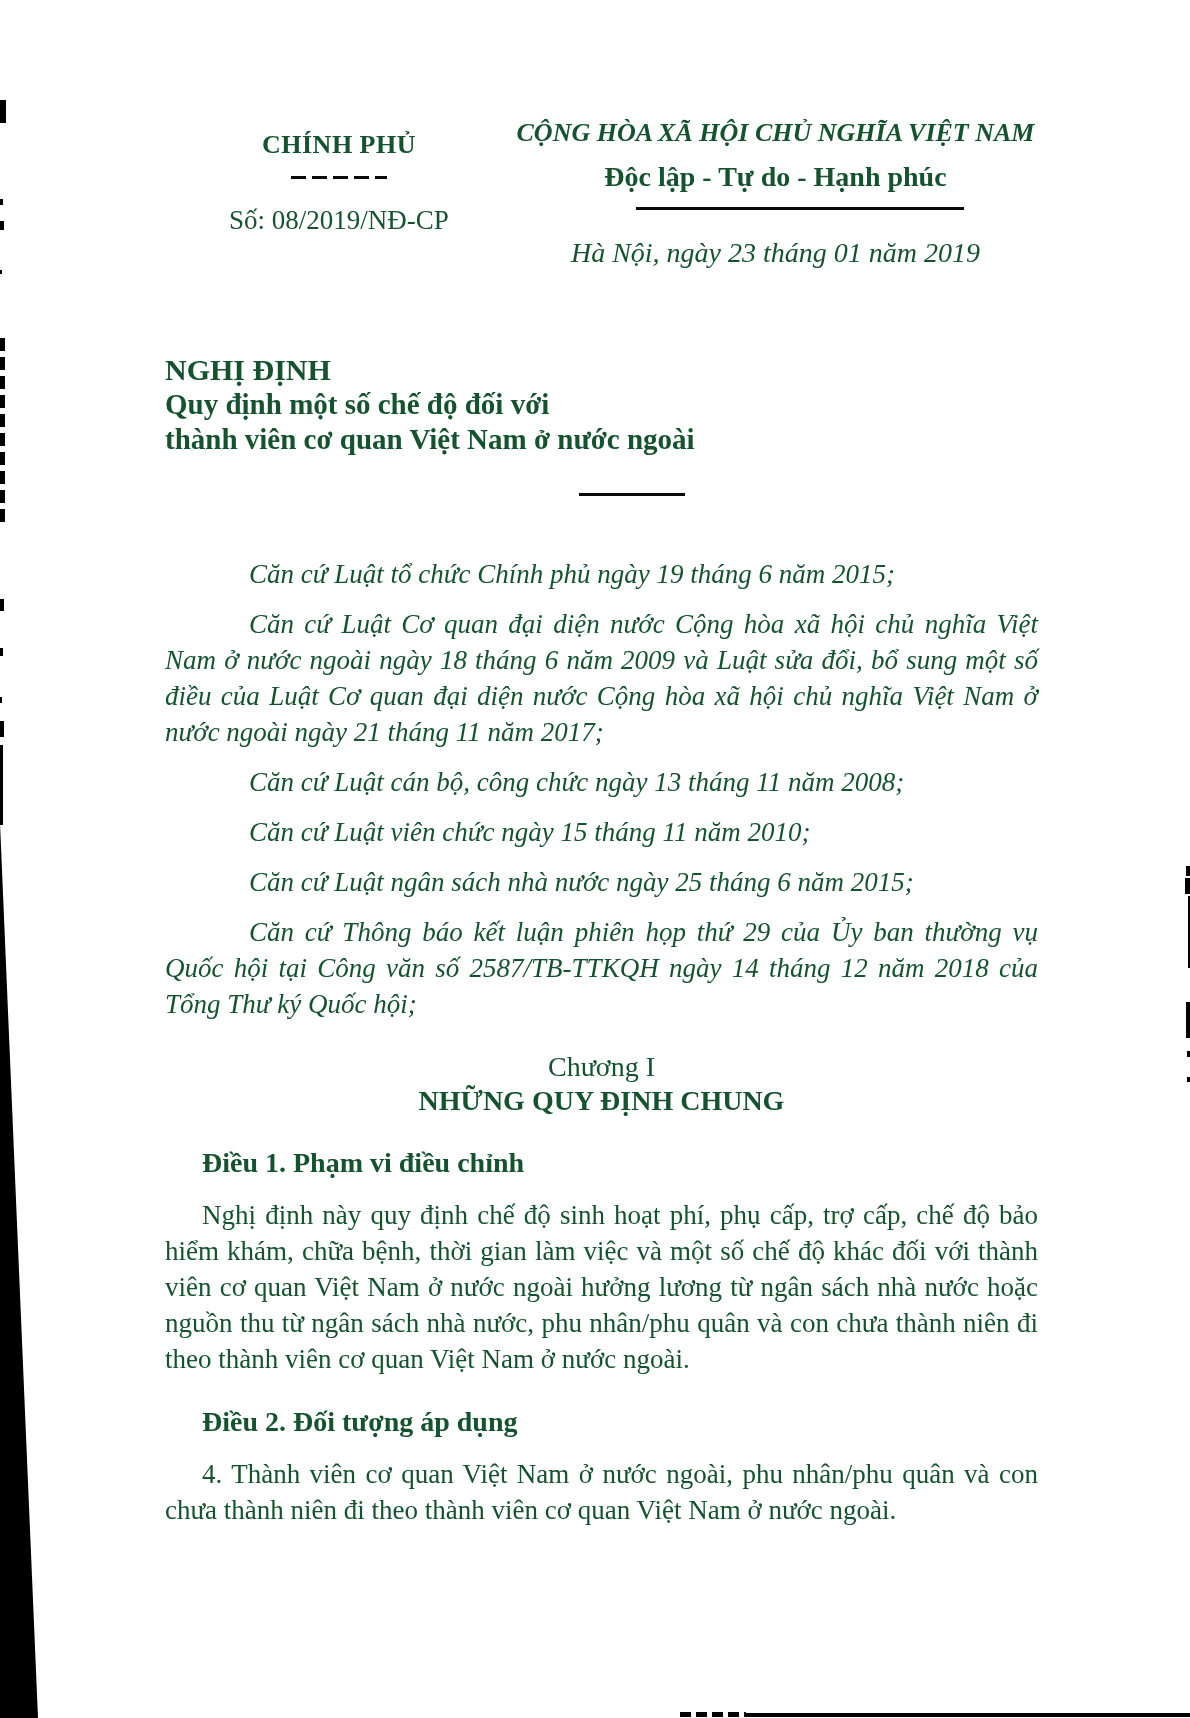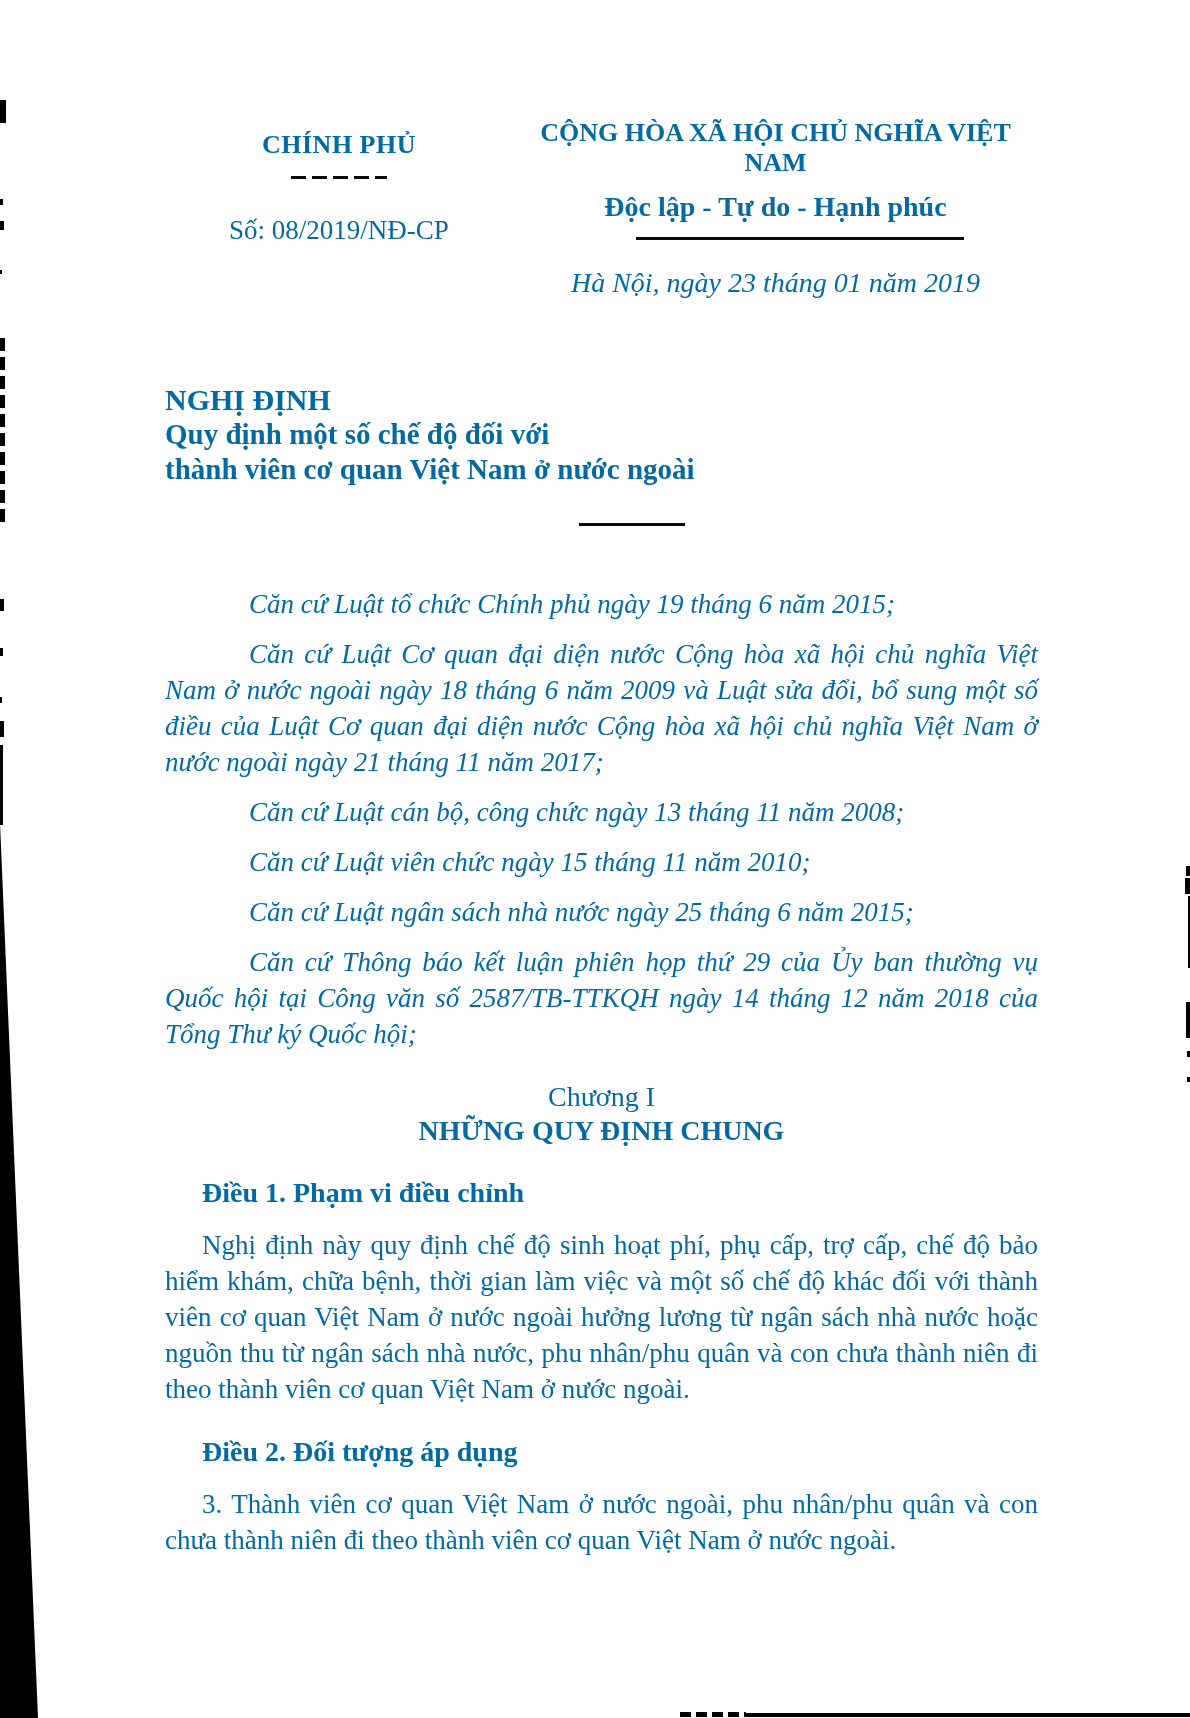--- a/index.html
+++ b/index.html
@@ -8,7 +8,7 @@
     width: 1190px;
     height: 1718px;
     background: #ffffff;
-    color: #0369a1;
+    color: #14532d;
     font-family: "Liberation Serif", "DejaVu Serif", serif;
     overflow: hidden;
     margin: 0 auto;

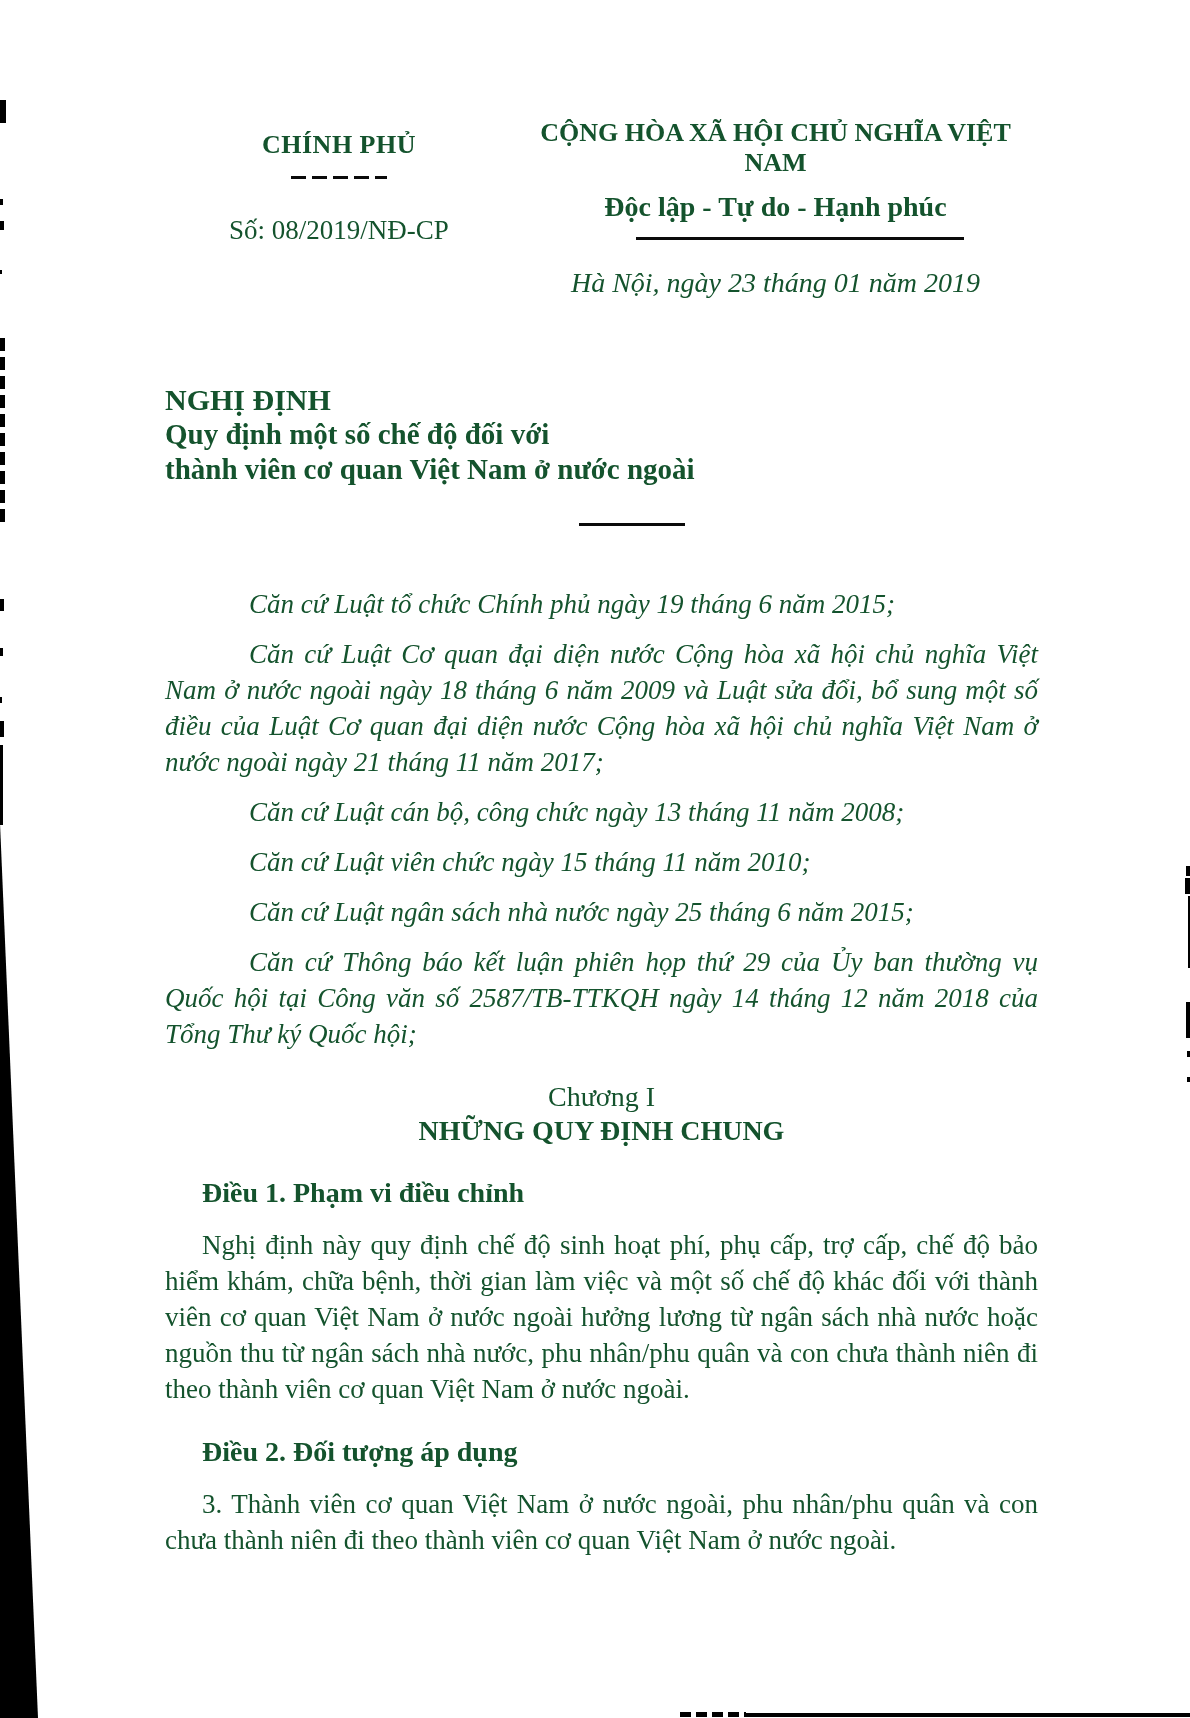--- a/index.html
+++ b/index.html
@@ -30,7 +30,7 @@
   }
   .doc-no { margin-top: 35px; font-size: 27px; line-height: 32px; }
   .hdr-right { flex: 1; text-align: center; }
-  .country { font-weight: bold; font-size: 26px; line-height: 30px; }
+  .country { font-weight: bold; font-size: 26px; line-height: 30px; font-style: italic; }
   .motto { font-weight: bold; font-size: 28px; line-height: 34px; margin-top: 12px; }
   .motto-rule { width: 328px; height: 3px; background: #0a0a0a; margin: 13px auto 0; transform: translateX(24px); }
   .place-date { font-style: italic; font-size: 28px; line-height: 34px; margin-top: 26px; }

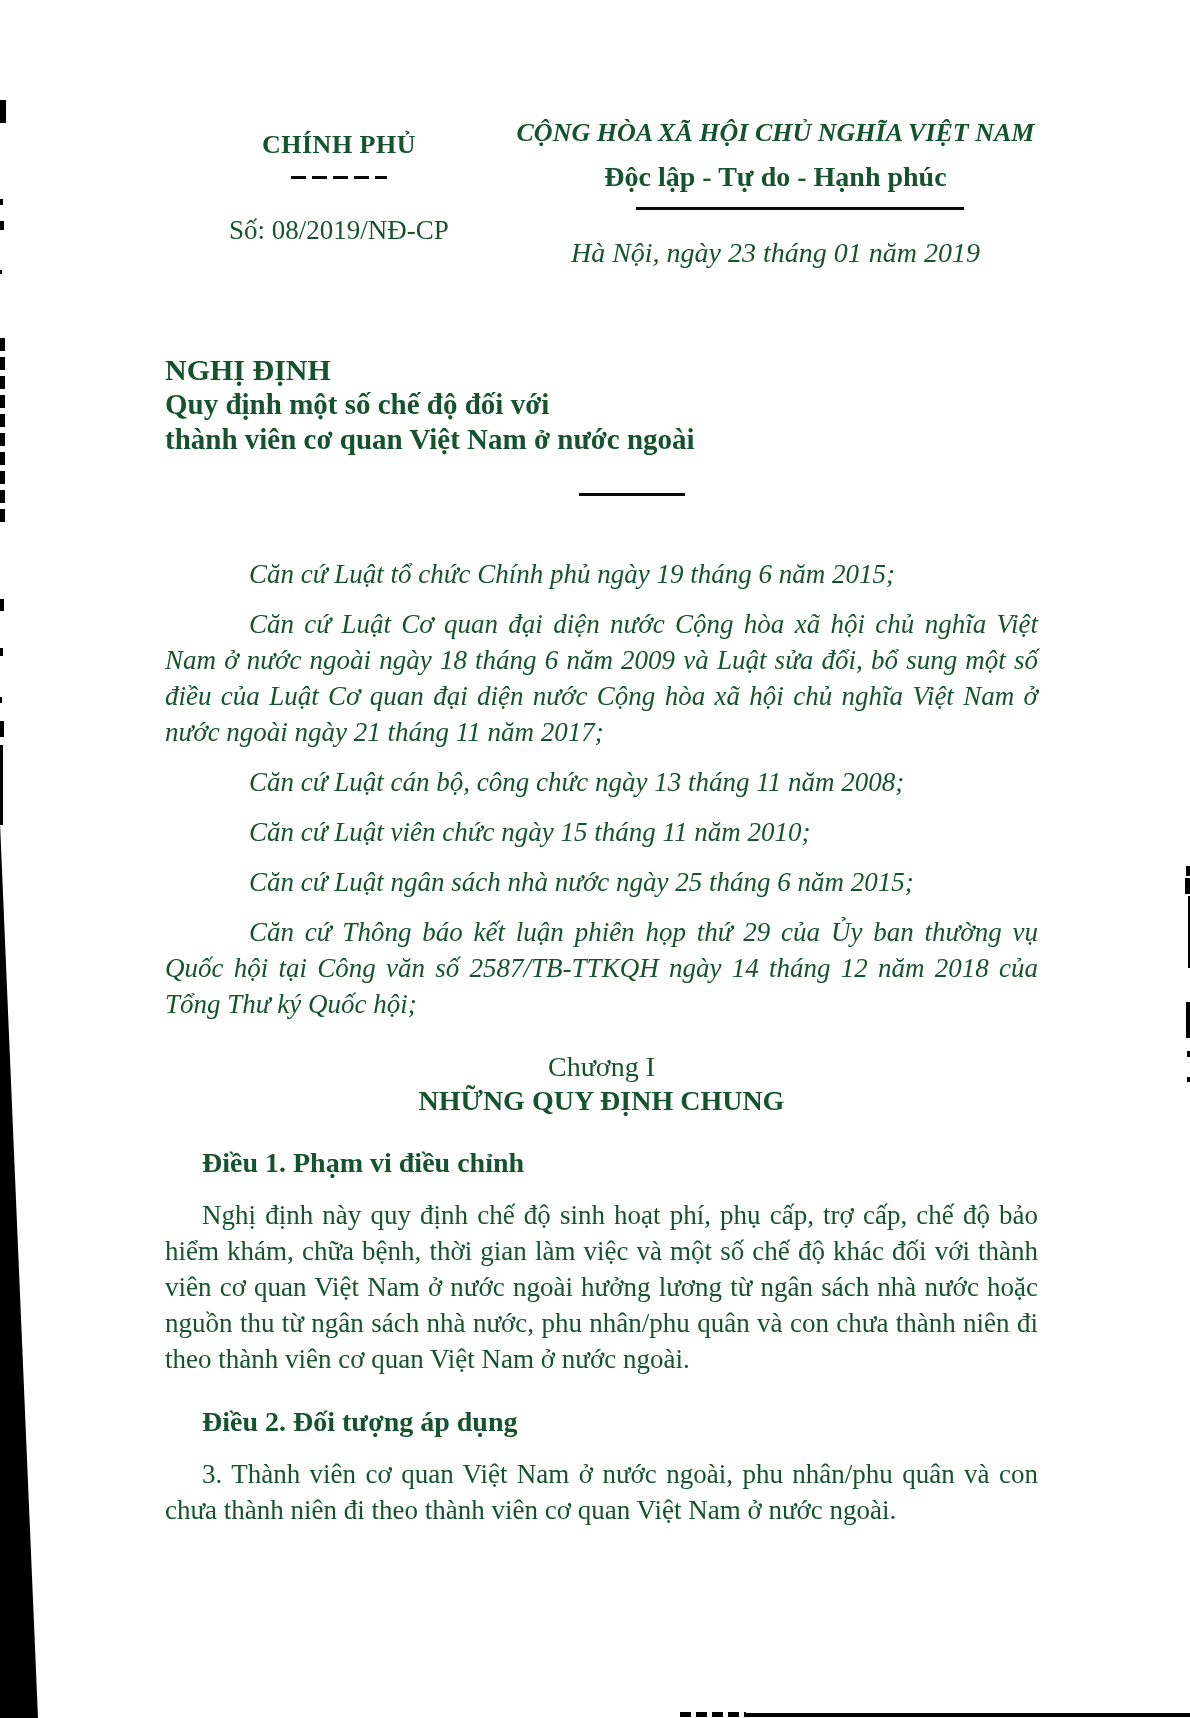--- a/index.html
+++ b/index.html
@@ -28,7 +28,7 @@
     width: 96px; height: 3px; margin: 16px auto 0;
     background: repeating-linear-gradient(90deg, #0a0a0a 0 15px, transparent 15px 21px);
   }
-  .doc-no { margin-top: 35px; font-size: 27px; line-height: 32px; }
+  .doc-no { margin-top: 25px; font-size: 27px; line-height: 32px; }
   .hdr-right { flex: 1; text-align: center; }
   .country { font-weight: bold; font-size: 26px; line-height: 30px; font-style: italic; }
   .motto { font-weight: bold; font-size: 28px; line-height: 34px; margin-top: 12px; }

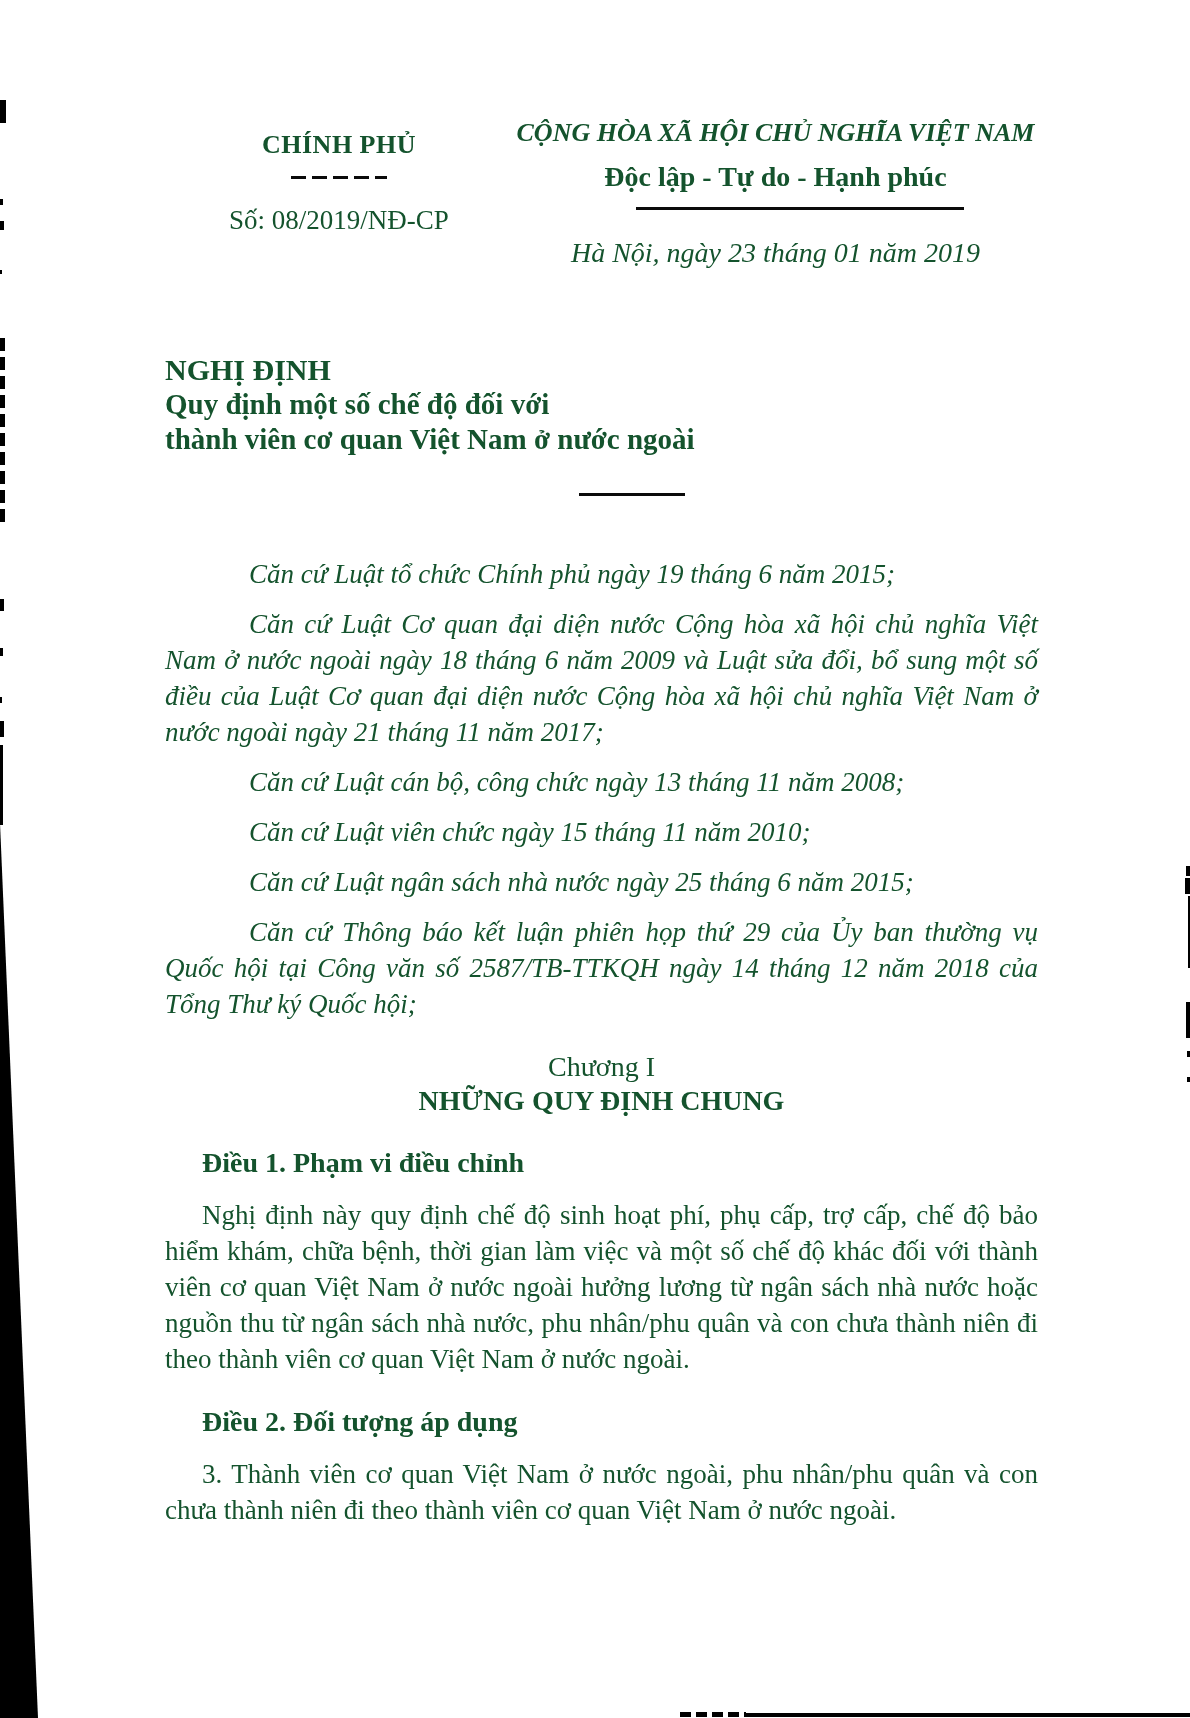--- a/index.html
+++ b/index.html
@@ -150,7 +150,7 @@
     <div>
       <div class="article-heading">Điều 2. Đối tượng áp dụng</div>
       <div class="article-body">
-        <p>3. Thành viên cơ quan Việt Nam ở nước ngoài, phu nhân/phu quân và con chưa thành niên đi theo thành viên cơ quan Việt Nam ở nước ngoài.</p>
+        <p>4. Thành viên cơ quan Việt Nam ở nước ngoài, phu nhân/phu quân và con chưa thành niên đi theo thành viên cơ quan Việt Nam ở nước ngoài.</p>
       </div>
     </div>
 

